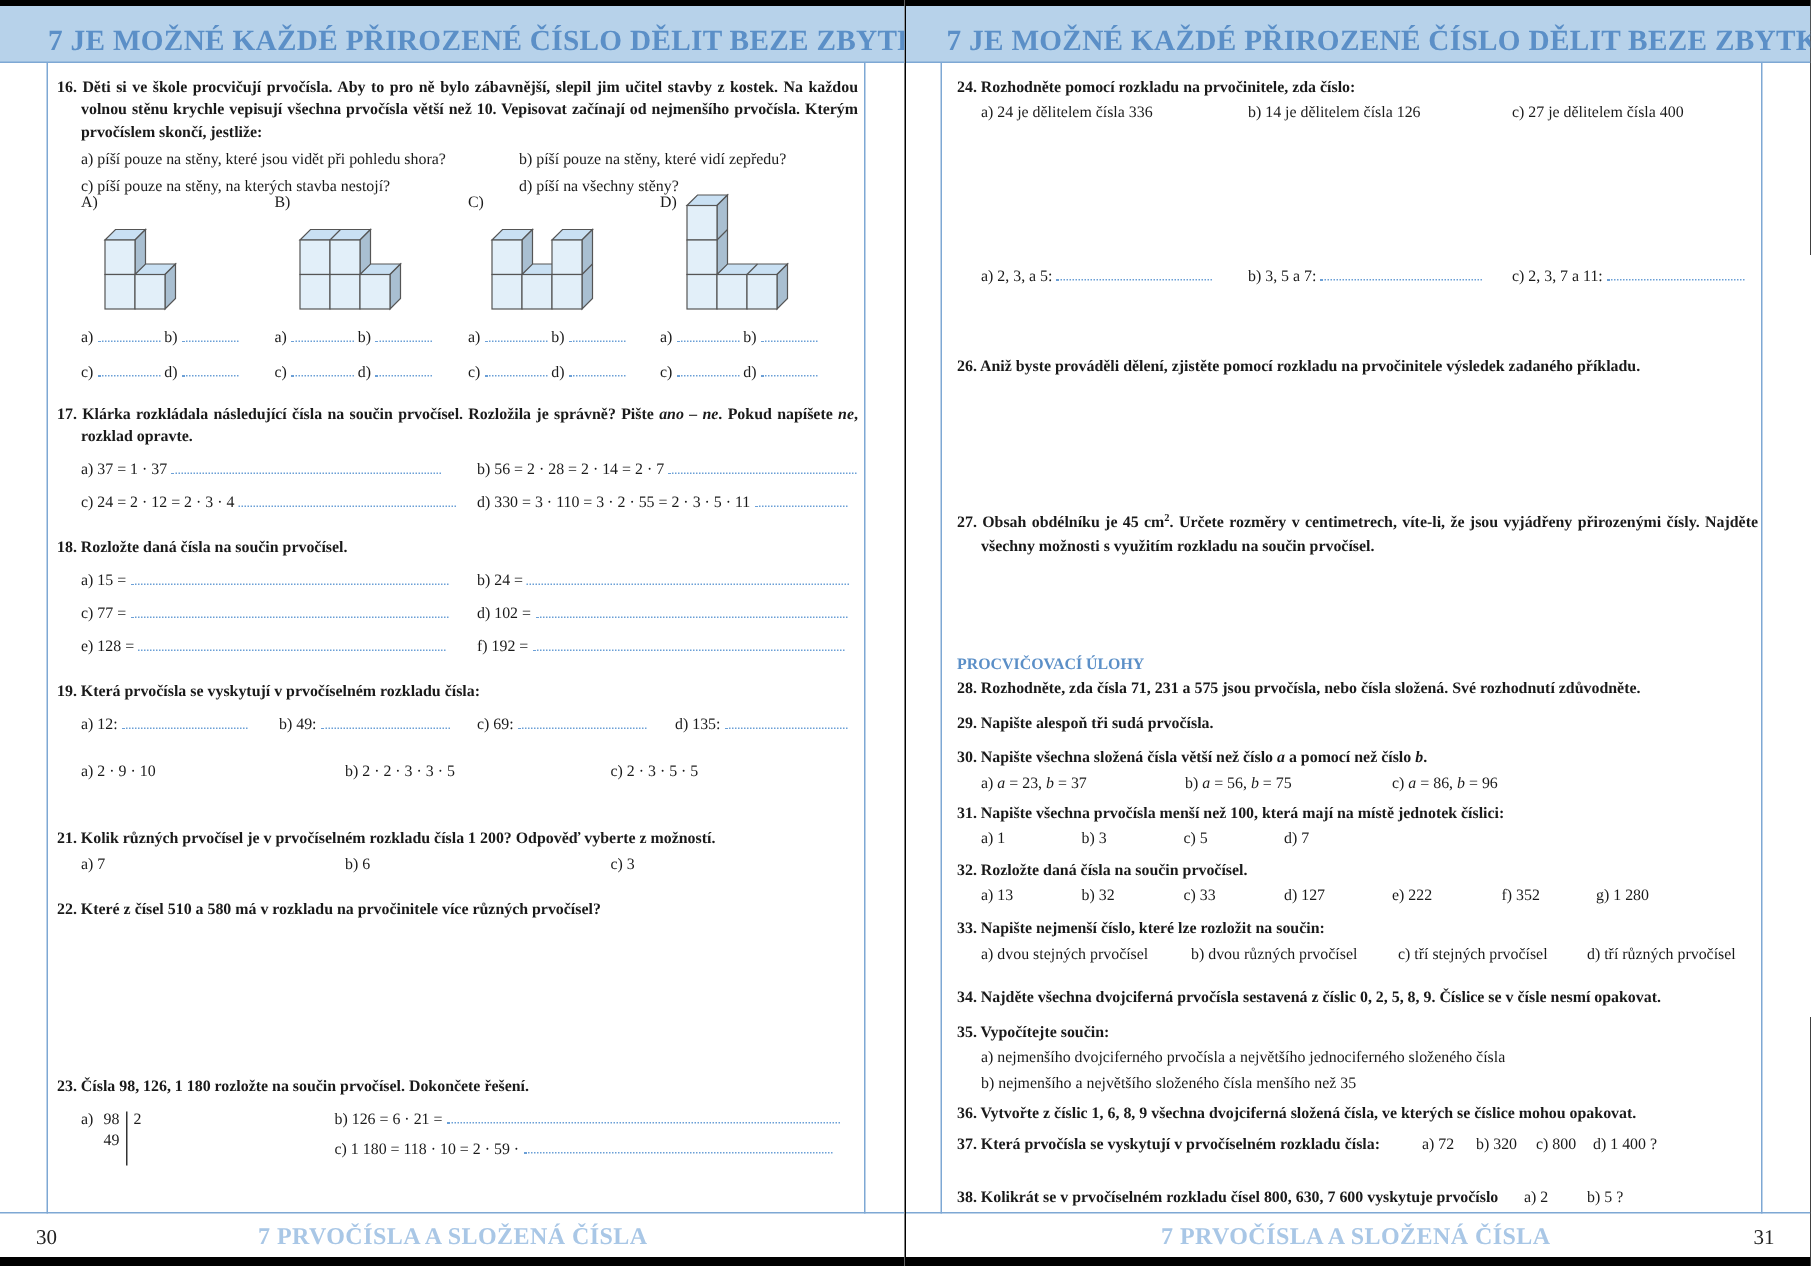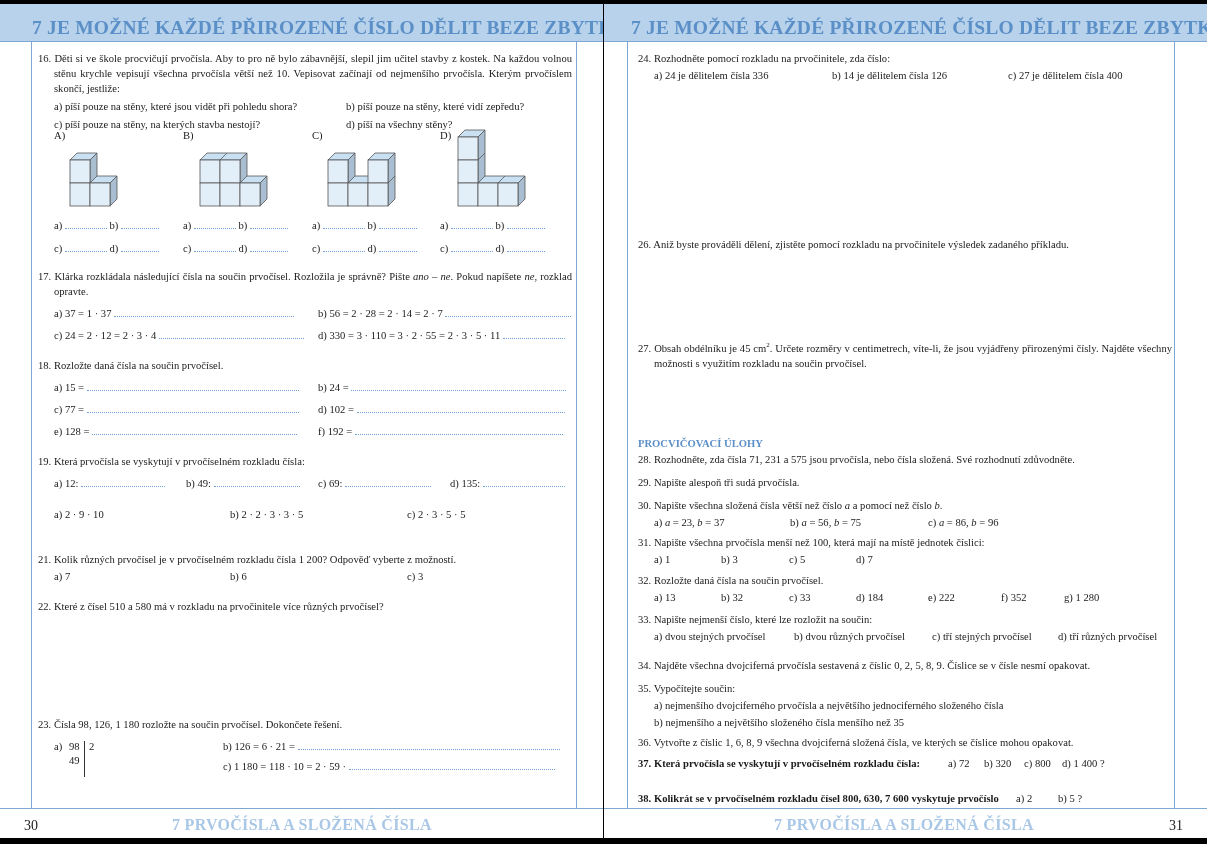--- a/index.html
+++ b/index.html
@@ -41,7 +41,7 @@
   #page-right .content { left: 34px; width: 534px; }
 
   .q { position: absolute; left: 0; right: 0; }
-  .q-title { font-weight: normal; padding-left: 16px; text-indent: -16px; text-align: justify; }
+  .q-title { font-weight: bold; padding-left: 16px; text-indent: -16px; text-align: justify; }
   .row { position: relative; height: 15px; margin-top: 2px; white-space: nowrap; }
   .cell { position: absolute; top: 0; white-space: nowrap; }
   .it { font-style: italic; }

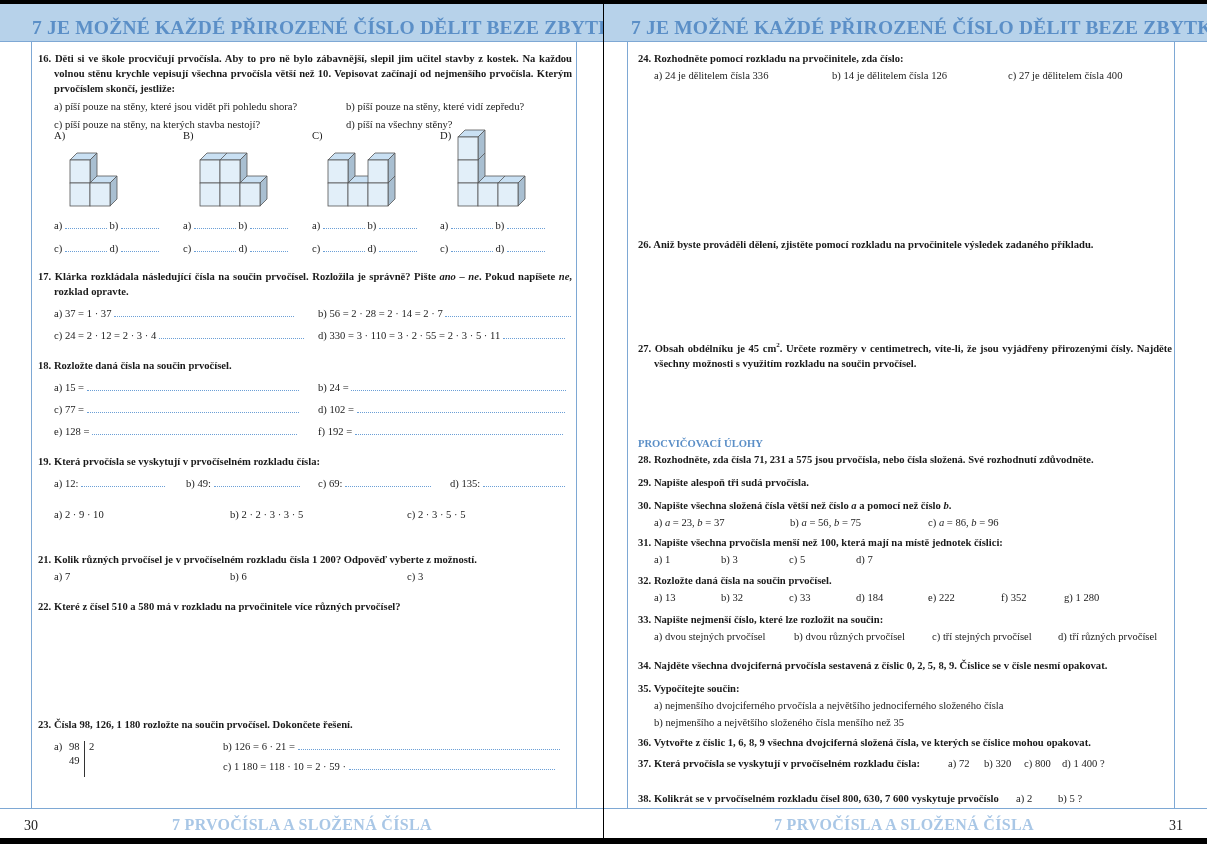--- a/index.html
+++ b/index.html
@@ -257,6 +257,11 @@
     </div>
 
     <div class="q" style="top:122px">
+      <div class="row" style="margin-top:7px">
+        <span class="cell" style="left:16px"><span>a) 2, 3, a 5:</span> <span class="dots" style="width:104px"></span></span>
+        <span class="cell" style="left:194px"><span>b) 3, 5 a 7:</span> <span class="dots" style="width:108px"></span></span>
+        <span class="cell" style="left:370px"><span>c) 2, 3, 7 a 11:</span> <span class="dots" style="width:92px"></span></span>
+      </div>
     </div>
 
     <div class="q" style="top:189px">

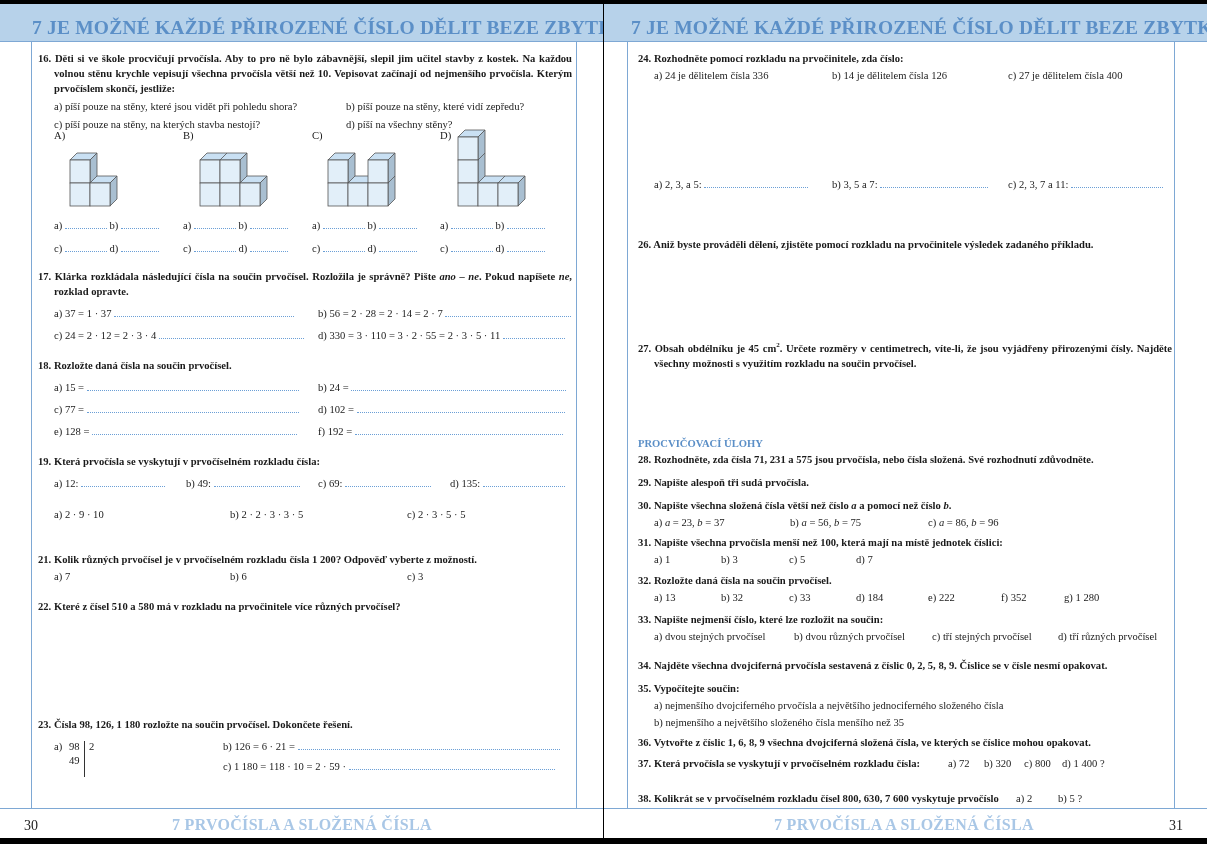--- a/index.html
+++ b/index.html
@@ -309,7 +309,7 @@
         <span class="cell" style="left:16px">a) 13</span>
         <span class="cell" style="left:83px">b) 32</span>
         <span class="cell" style="left:151px">c) 33</span>
-        <span class="cell" style="left:218px">d) 184</span>
+        <span class="cell" style="left:218px">d) 127</span>
         <span class="cell" style="left:290px">e) 222</span>
         <span class="cell" style="left:363px">f) 352</span>
         <span class="cell" style="left:426px">g) 1 280</span>

